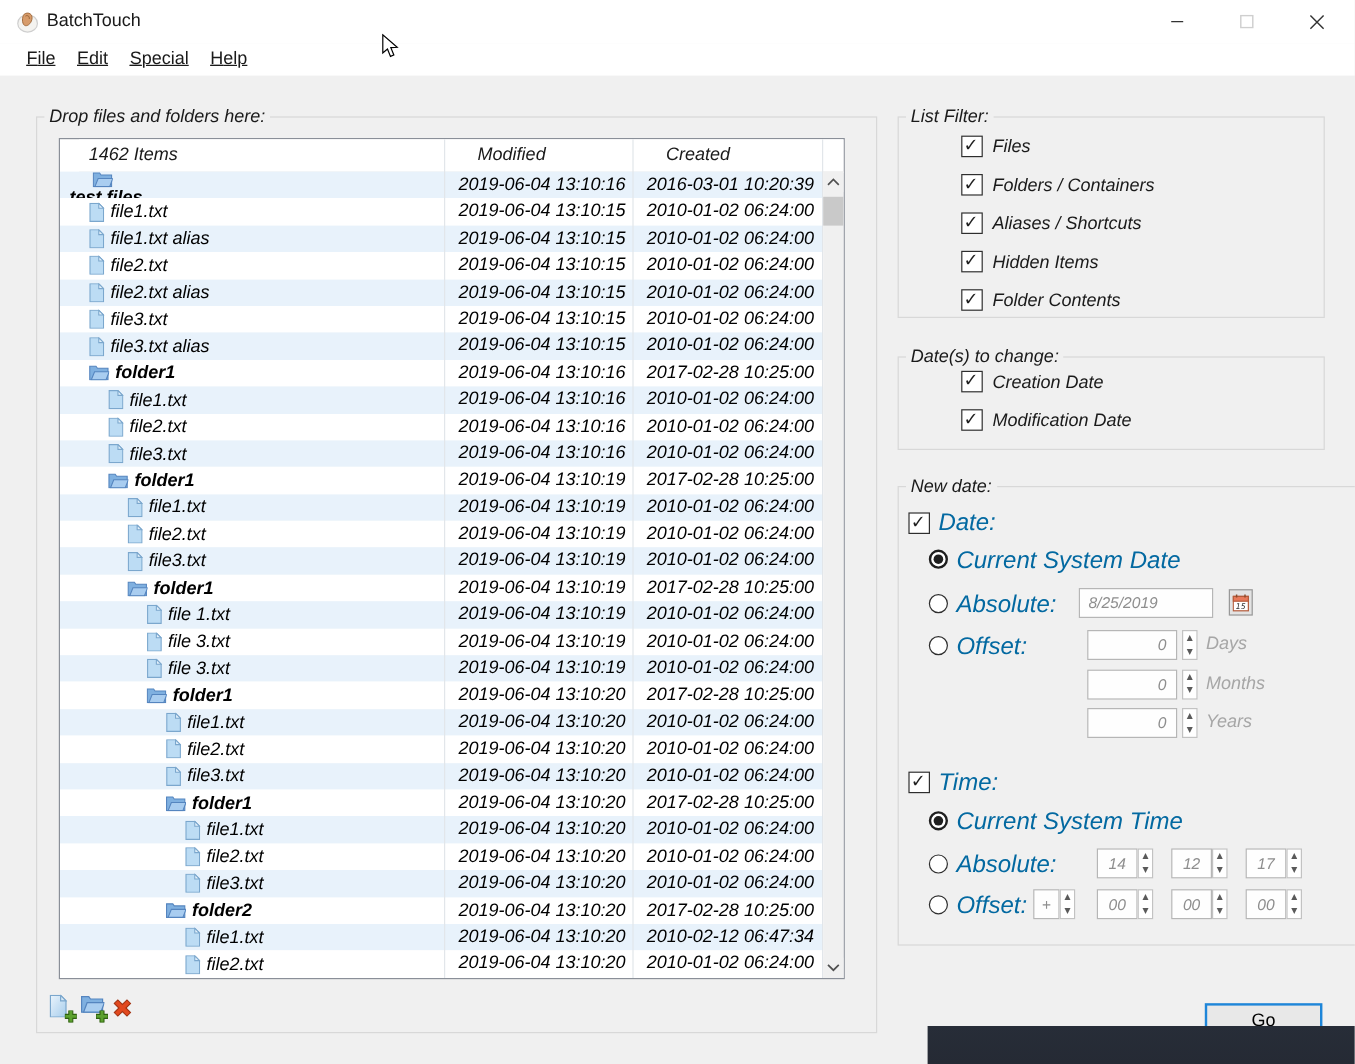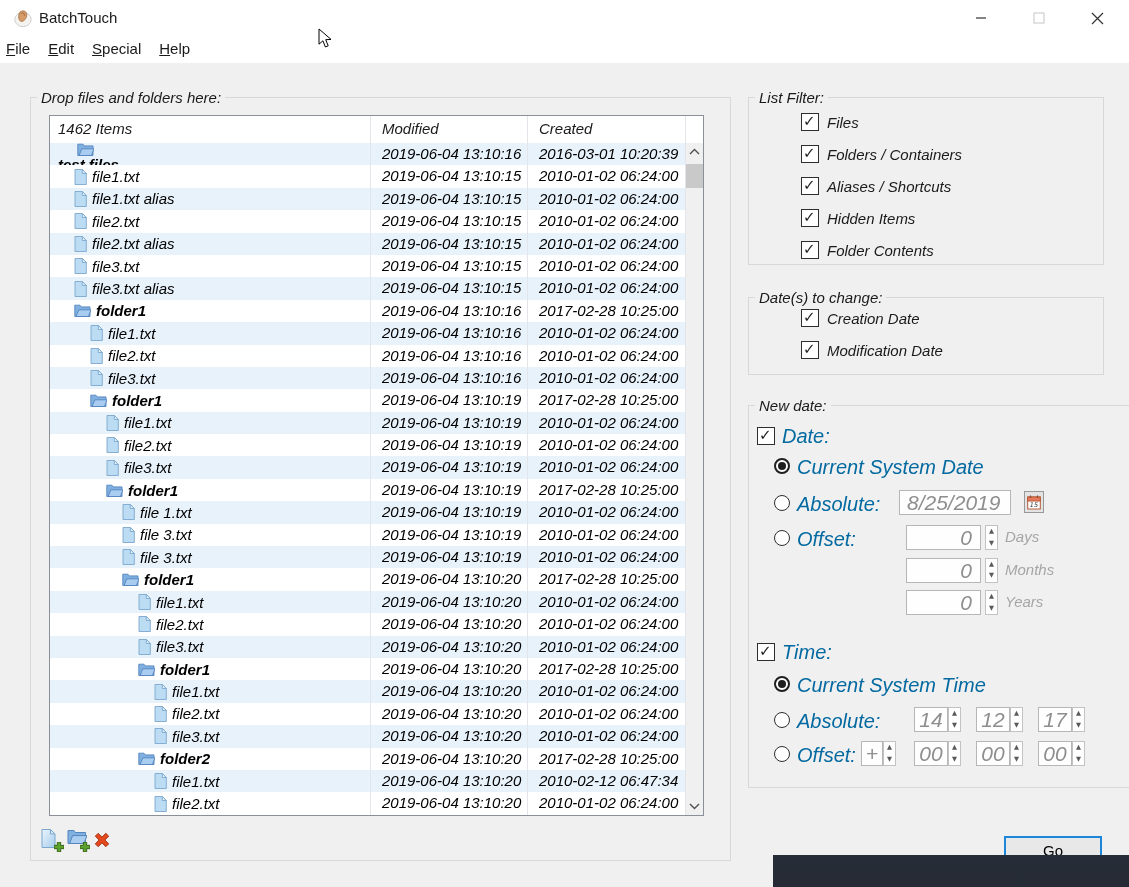--- a/index.html
+++ b/index.html
@@ -14,7 +14,7 @@
   .wbtn svg{display:block}
   
   .menubar{position:absolute;left:0;top:36px;width:1129px;height:27px;background:#ffffff;
-           display:flex;align-items:center;padding-left:4px;box-sizing:border-box;}
+           display:flex;align-items:center;padding-left:20px;box-sizing:border-box;text-decoration:underline;}
   .menu-item{font-size:15px;padding:2px 10px 4px 2px;margin-right:6px;color:#1a1a1a;}
   .menu-item u{text-decoration:underline;}
   

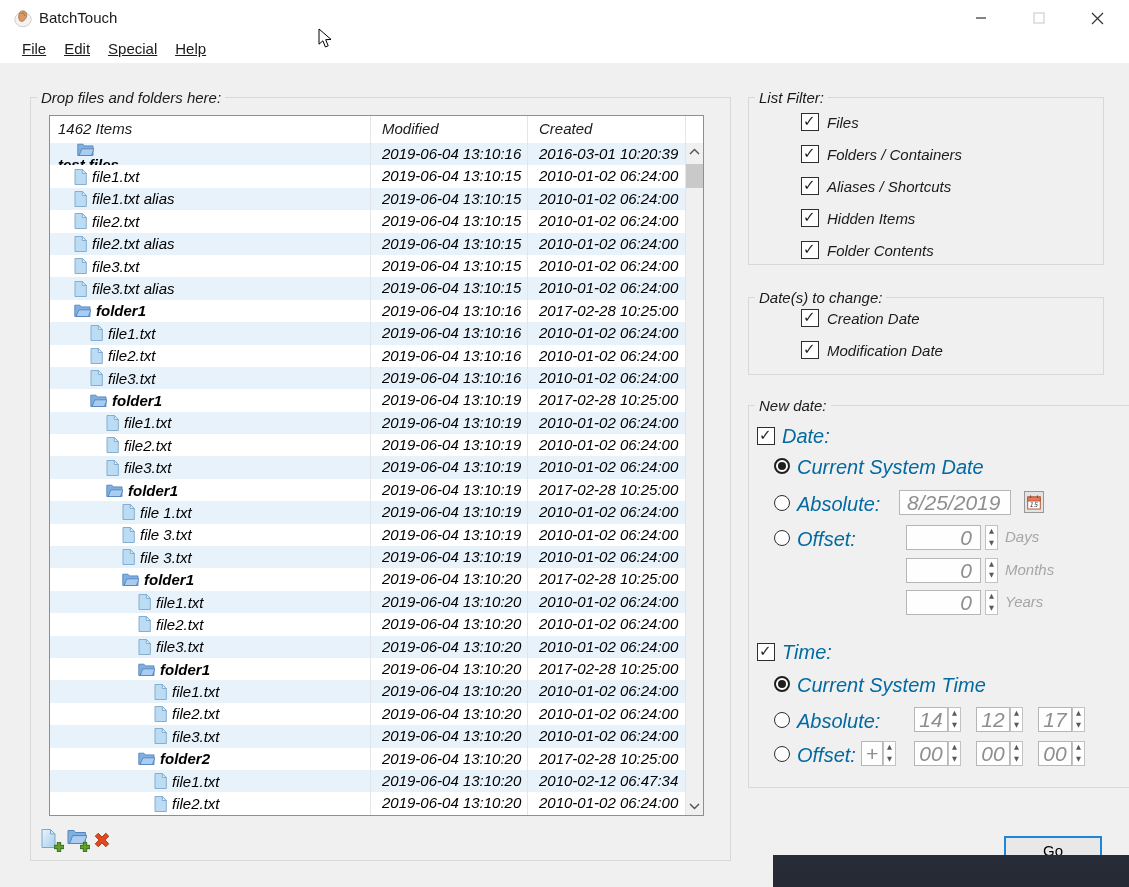--- a/index.html
+++ b/index.html
@@ -24,7 +24,7 @@
   
   .listbox{position:absolute;left:18px;top:17px;width:655px;height:701px;background:#fff;
            border:1px solid #8a8f98;box-sizing:border-box;overflow:hidden;}
-  .lheader{position:absolute;left:0;top:0;right:0;height:27px;background:#fff;border-bottom:1px solid #ececec;}
+  .lheader{position:absolute;left:16px;top:0;right:0;height:27px;background:#fff;border-bottom:1px solid #ececec;}
   .lheader span{position:absolute;top:0;line-height:26px;font-size:15px;color:#1a1a1a;white-space:nowrap;}
   .h-items{left:8px;} .h-mod{left:332px;} .h-cre{left:489px;}
   .vline{position:absolute;top:0;bottom:0;width:1px;background:#e2e6ea;z-index:3;}

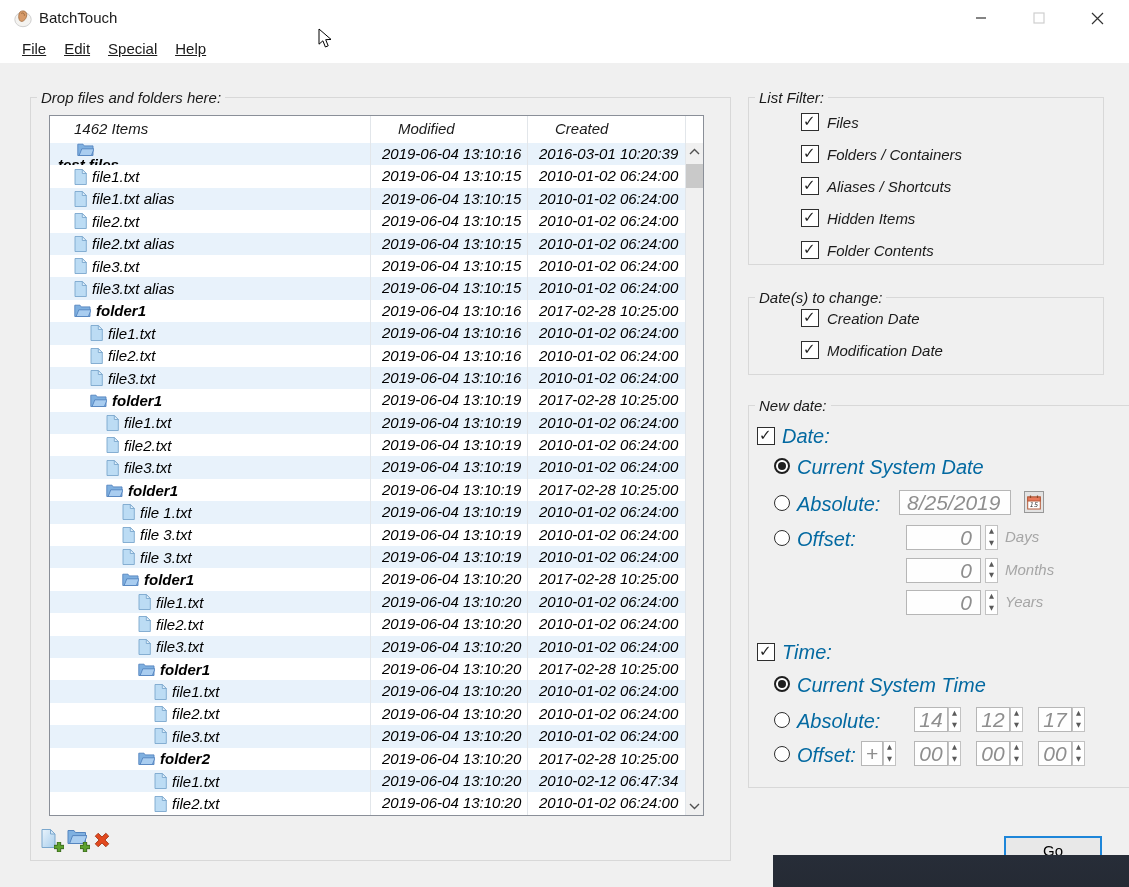--- a/index.html
+++ b/index.html
@@ -63,7 +63,7 @@
   .ndrow .box,.ndrow .radio{position:absolute;top:5px;}
   .ndrow .rlbl{position:absolute;top:3px;font-size:20px;color:#0369a1;white-space:nowrap;}
   .nfield{position:absolute;box-sizing:border-box;height:25px;border:1px solid #b6b6b6;
-          background:#fefefe;color:#8e8e8e;font-size:21px;line-height:23px;}
+          background:#fefefe;color:#8e8e8e;font-size:13px;line-height:23px;}
   .nfield.right{text-align:right;padding-right:8px;}
   .nfield.center{text-align:center;}
   .nfield.left{text-align:left;padding-left:7px;}

